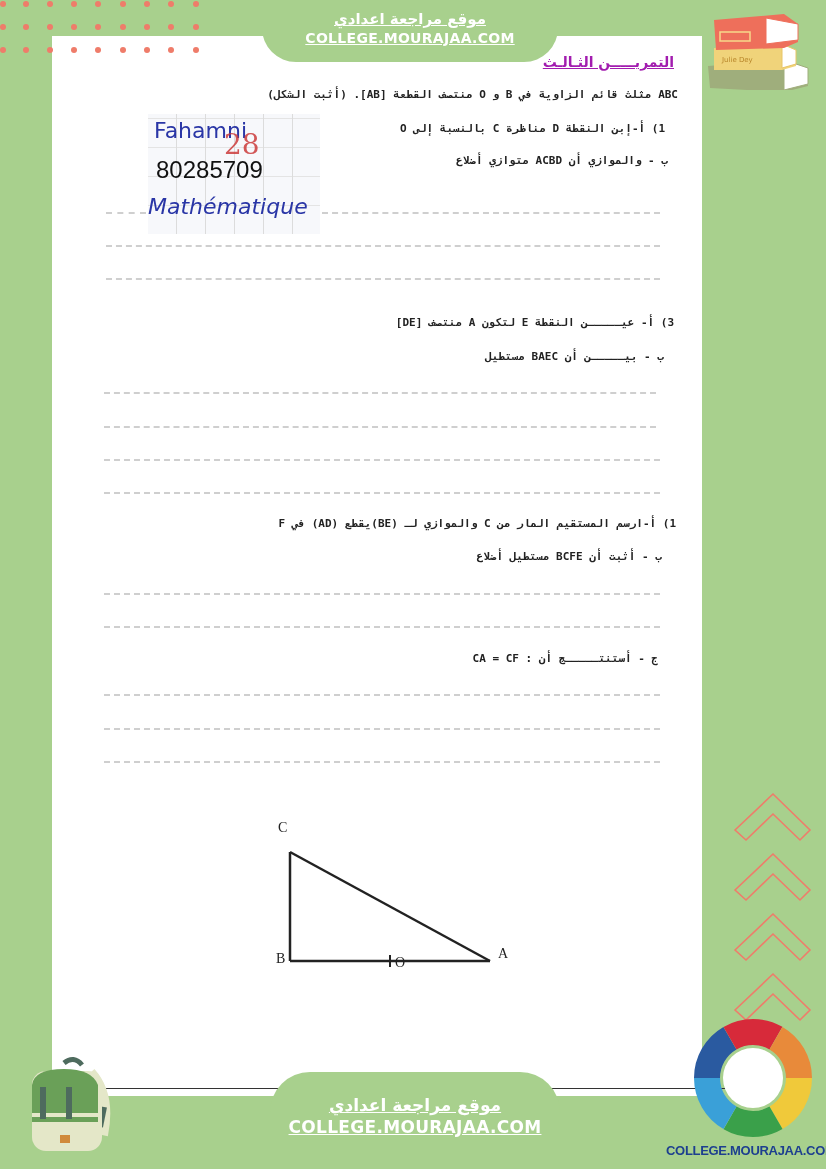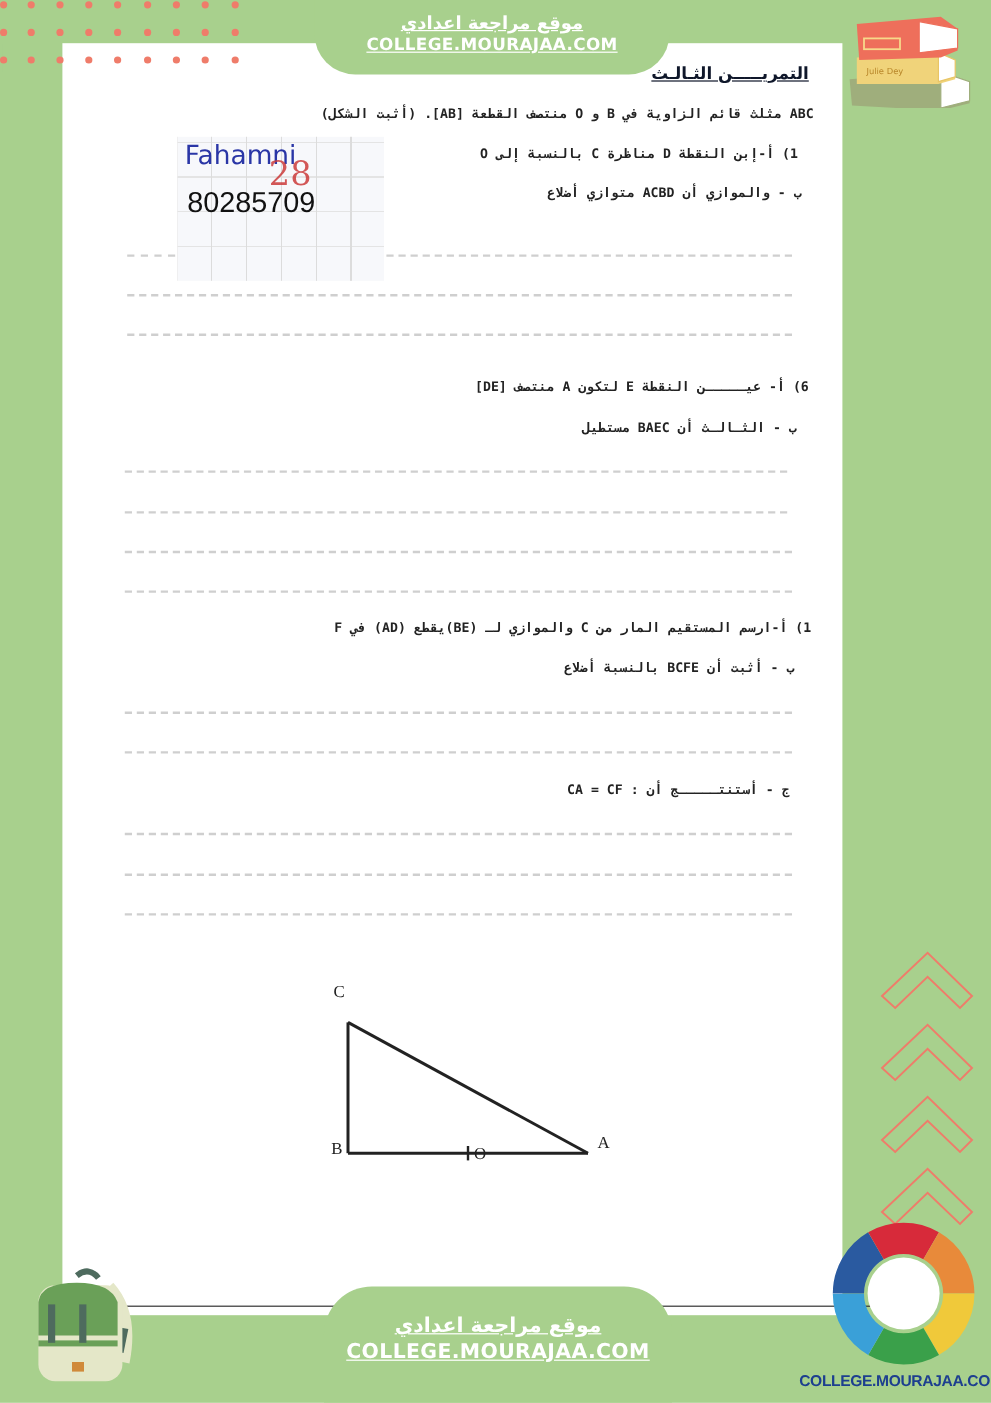--- a/index.html
+++ b/index.html
@@ -39,7 +39,7 @@
     .doc { position: absolute; direction: rtl; color: #222; font-family: "DejaVu Sans Mono", monospace; font-size: 11px; font-weight: bold; white-space: nowrap; }
     .title {
       position: absolute; right: 152px; top: 54px; direction: rtl;
-      color: #0f172a; font-size: 14px; font-weight: bold; text-decoration: underline;
+      color: #a21caf; font-size: 14px; font-weight: bold; text-decoration: underline;
       font-family: "DejaVu Sans", sans-serif; letter-spacing: 2px;
     }
     .dash-line {

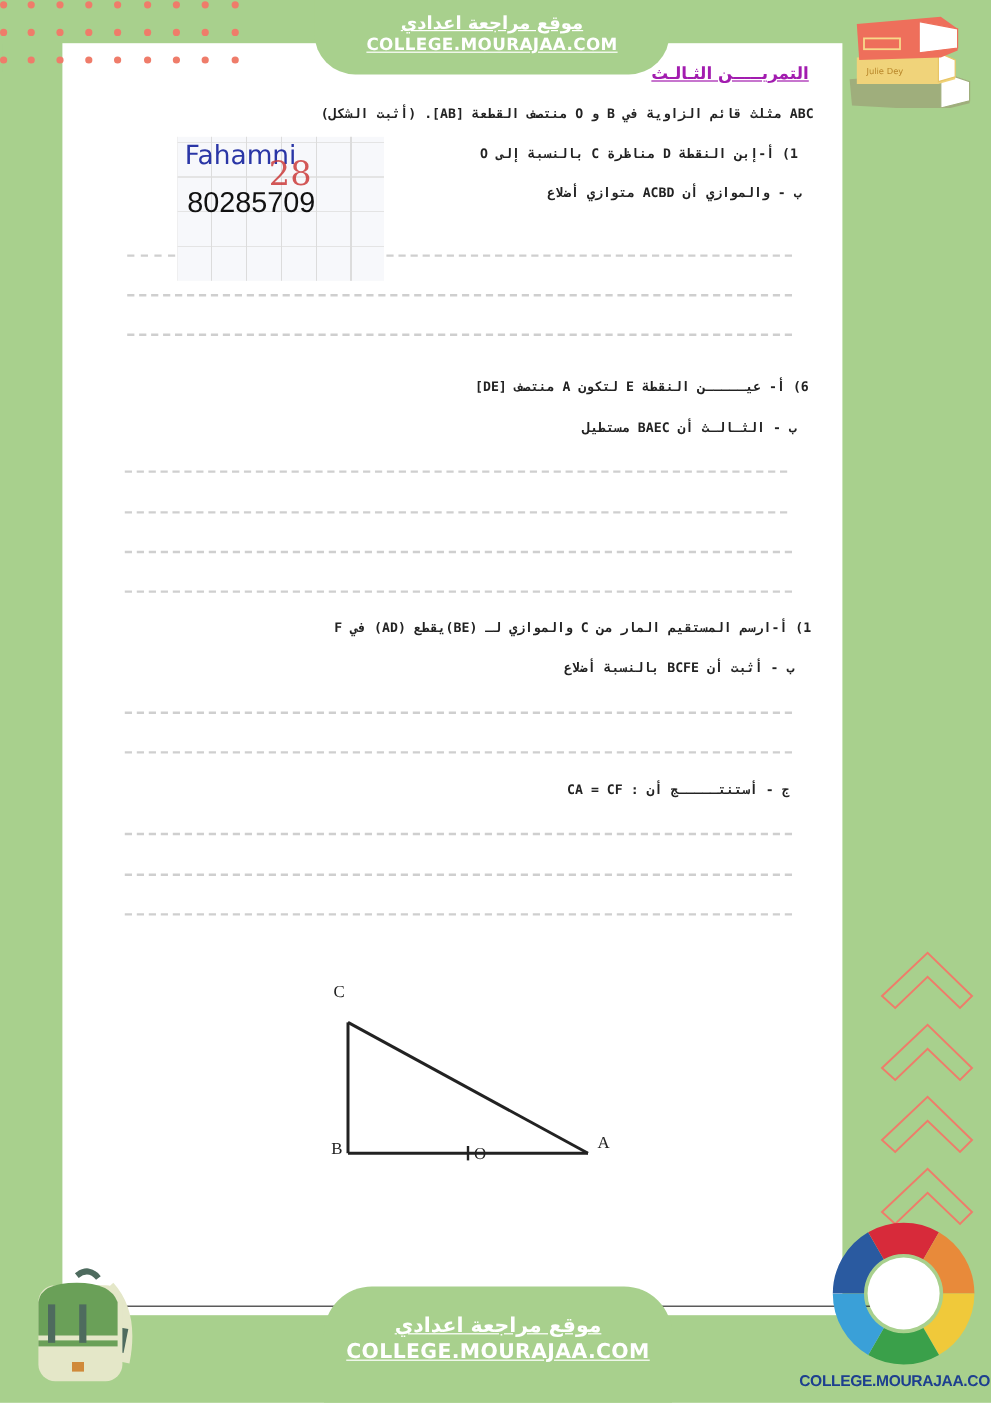--- a/index.html
+++ b/index.html
@@ -132,6 +132,7 @@
   <span class="fah">Fahamni</span>
   <span class="red">28</span>
   <span class="num">80285709</span>
+  <span class="math">Mathématique</span>
 </div>
 
 <div class="doc" style="right:161px;top:122px">1) أ-إبن النقطة D مناظرة C بالنسبة إلى O</div>

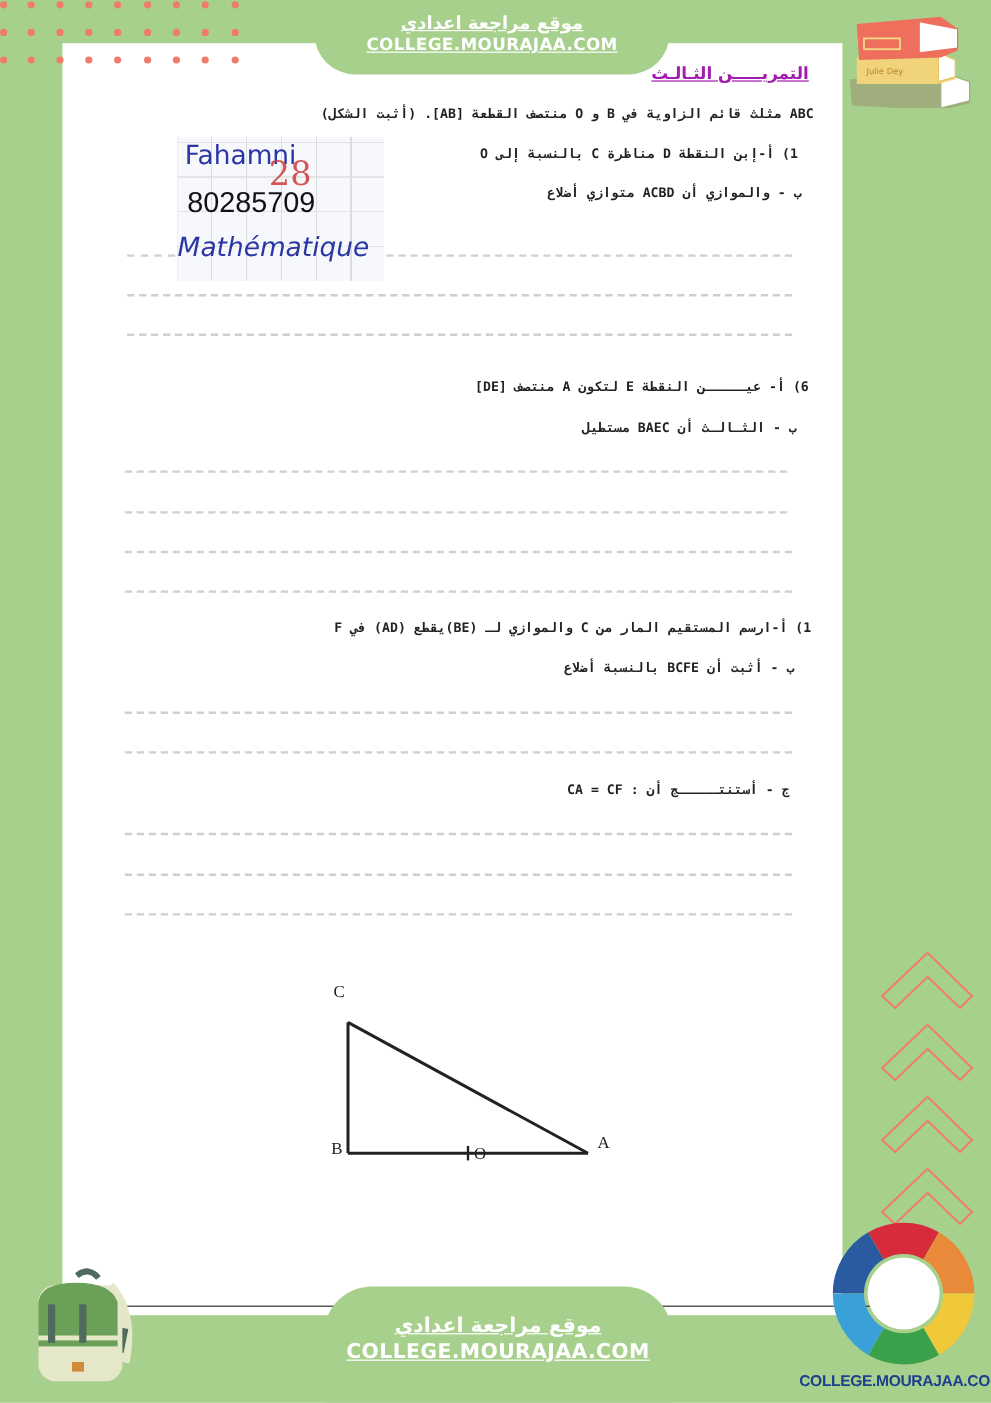--- a/index.html
+++ b/index.html
@@ -143,7 +143,7 @@
 <div class="dash-line" style="left:106px;top:245px;width:554px"></div>
 <div class="dash-line" style="left:106px;top:278px;width:554px"></div>
 
-<div class="doc" style="right:152px;top:316px">6) أ- عيـــــن النقطة E لتكون A منتصف [DE]</div>
+<div class="doc" style="right:152px;top:316px">3) أ- عيـــــن النقطة E لتكون A منتصف [DE]</div>
 <div class="doc" style="right:162px;top:350px">ب - الثـالـث أن BAEC مستطيل</div>
 
 <div class="dash-line" style="left:104px;top:392px;width:552px"></div>

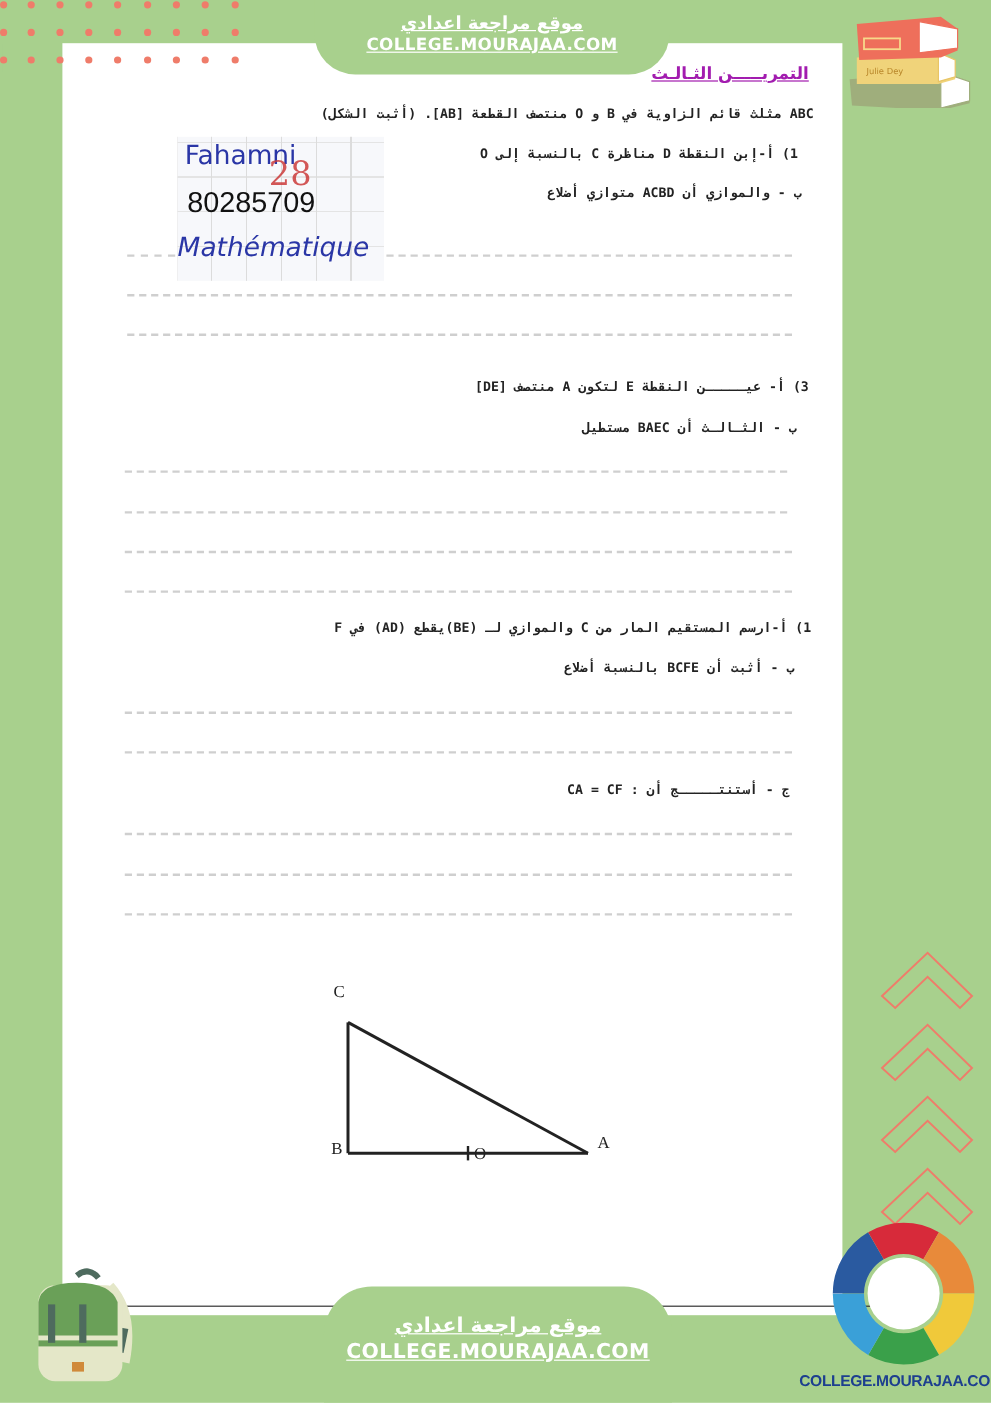--- a/index.html
+++ b/index.html
@@ -144,7 +144,7 @@
 <div class="dash-line" style="left:106px;top:278px;width:554px"></div>
 
 <div class="doc" style="right:152px;top:316px">3) أ- عيـــــن النقطة E لتكون A منتصف [DE]</div>
-<div class="doc" style="right:162px;top:350px">ب - الثـالـث أن BAEC مستطيل</div>
+<div class="doc" style="right:162px;top:350px">ب - بيـــــن أن BAEC مستطيل</div>
 
 <div class="dash-line" style="left:104px;top:392px;width:552px"></div>
 <div class="dash-line" style="left:104px;top:426px;width:552px"></div>

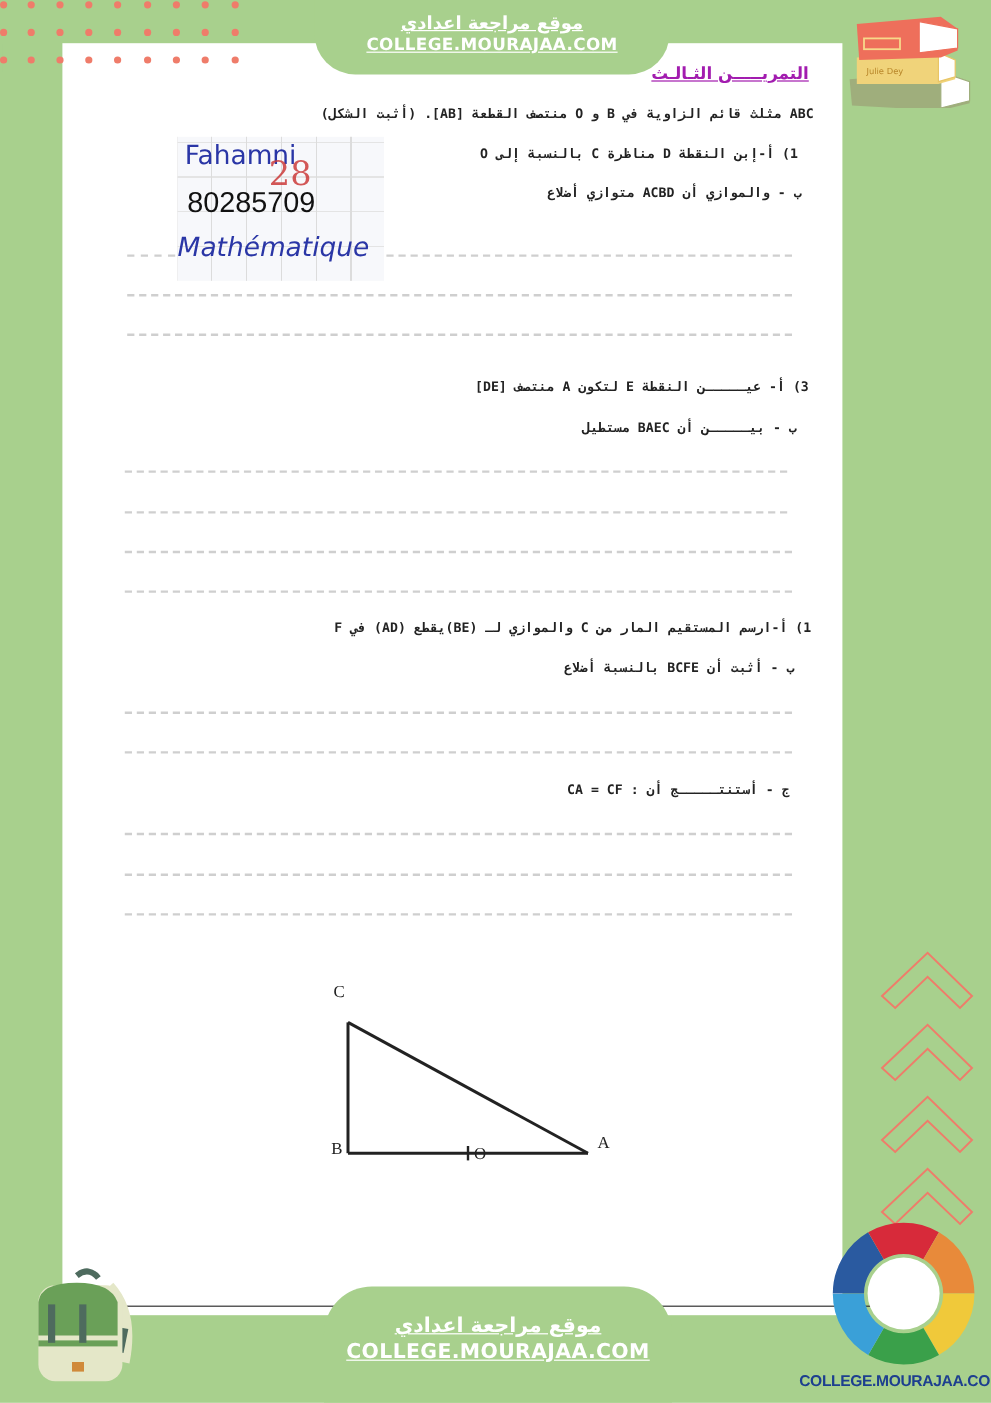--- a/index.html
+++ b/index.html
@@ -152,7 +152,7 @@
 <div class="dash-line" style="left:104px;top:492px;width:556px"></div>
 
 <div class="doc" style="right:150px;top:517px">1) أ-ارسم المستقيم المار من C والموازي لـ (BE)يقطع (AD) في F</div>
-<div class="doc" style="right:164px;top:550px">ب - أثبت أن BCFE بالنسبة أضلاع</div>
+<div class="doc" style="right:164px;top:550px">ب - أثبت أن BCFE مستطيل أضلاع</div>
 
 <div class="dash-line" style="left:104px;top:593px;width:556px"></div>
 <div class="dash-line" style="left:104px;top:626px;width:556px"></div>

